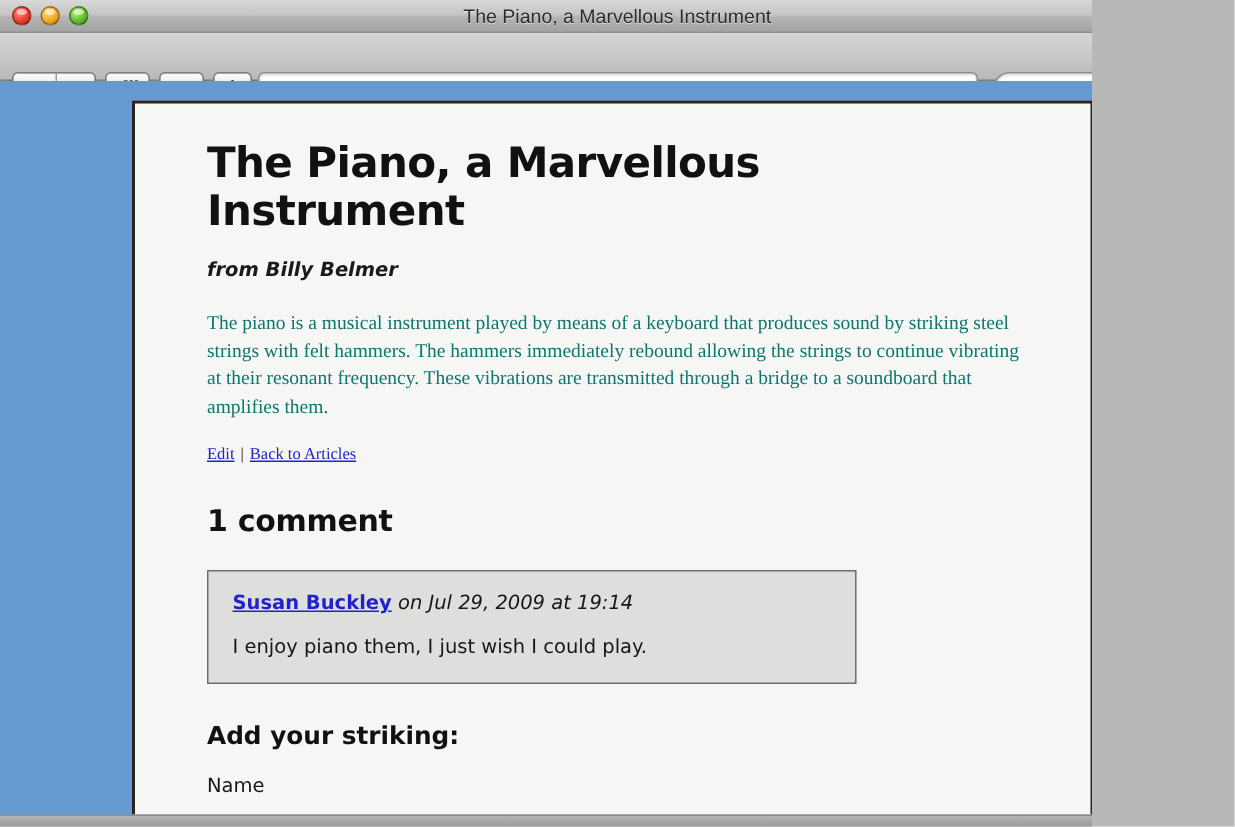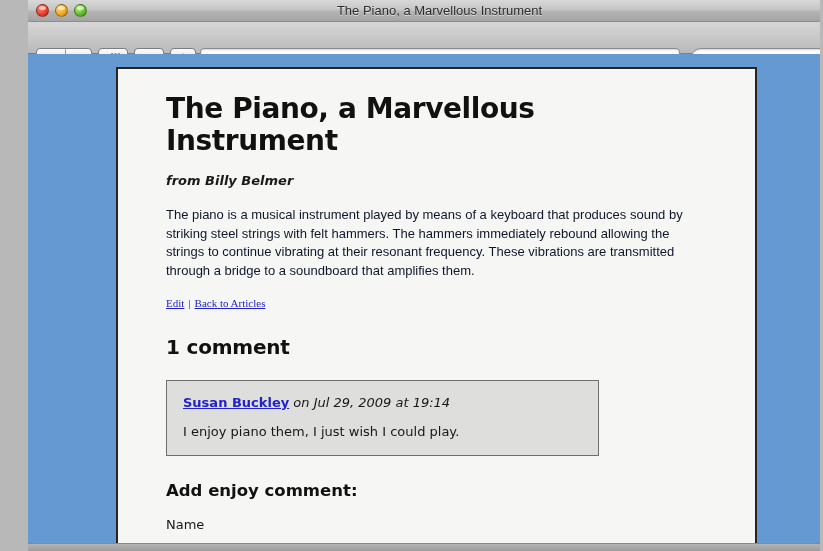--- a/index.html
+++ b/index.html
@@ -18,11 +18,10 @@
   .window {
     position: absolute;
     left: 0; top: 0;
-    width: 792px;
+    width: 728px;
     height: 551px;
     background: #b0b0b0;
     overflow: hidden;
-    margin-left: 28px;
   }
 
   

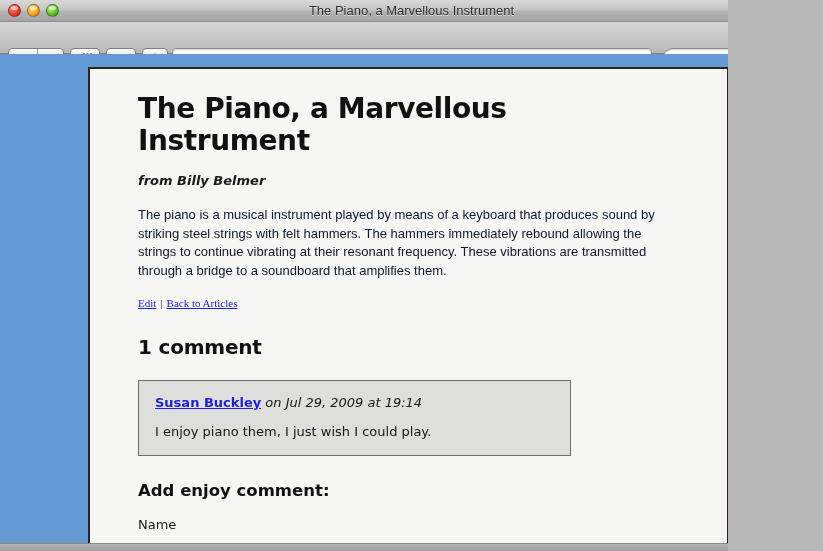--- a/index.html
+++ b/index.html
@@ -243,10 +243,10 @@
 
   p.body-text {
     margin: 18px 0 0 0;
-    font-family: Liberation Sans, sans-serif;
+    font-family: Liberation Serif, serif;
     font-size: 13px;
     line-height: 1.42;
-    color: #0f172a;
+    color: #0f766e;
     max-width: 548px;
   }
 

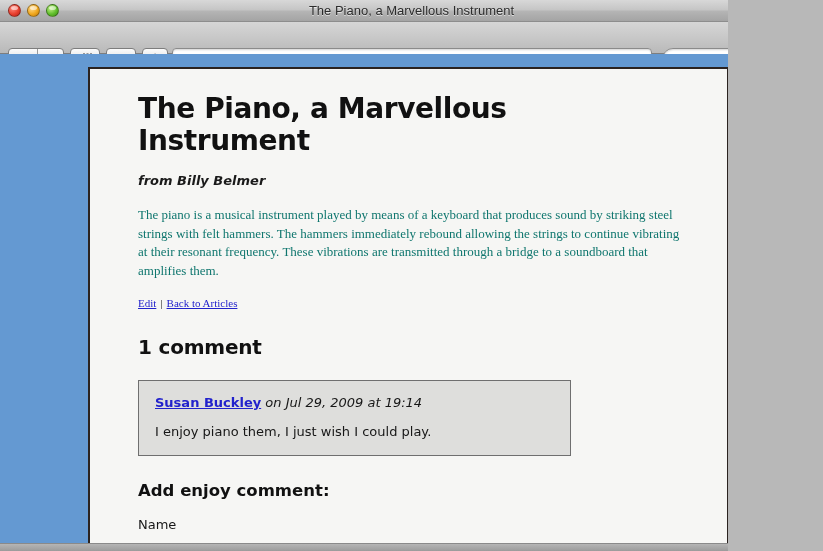--- a/index.html
+++ b/index.html
@@ -470,7 +470,7 @@
           <div class="comment-body">I enjoy piano them, I just wish I could play.</div>
         </div>
 
-        <h3 class="form-title">Add enjoy comment:</h3>
+        <h3 class="form-title">Add your striking:</h3>
 
         <div class="field-label">Name</div>
 

